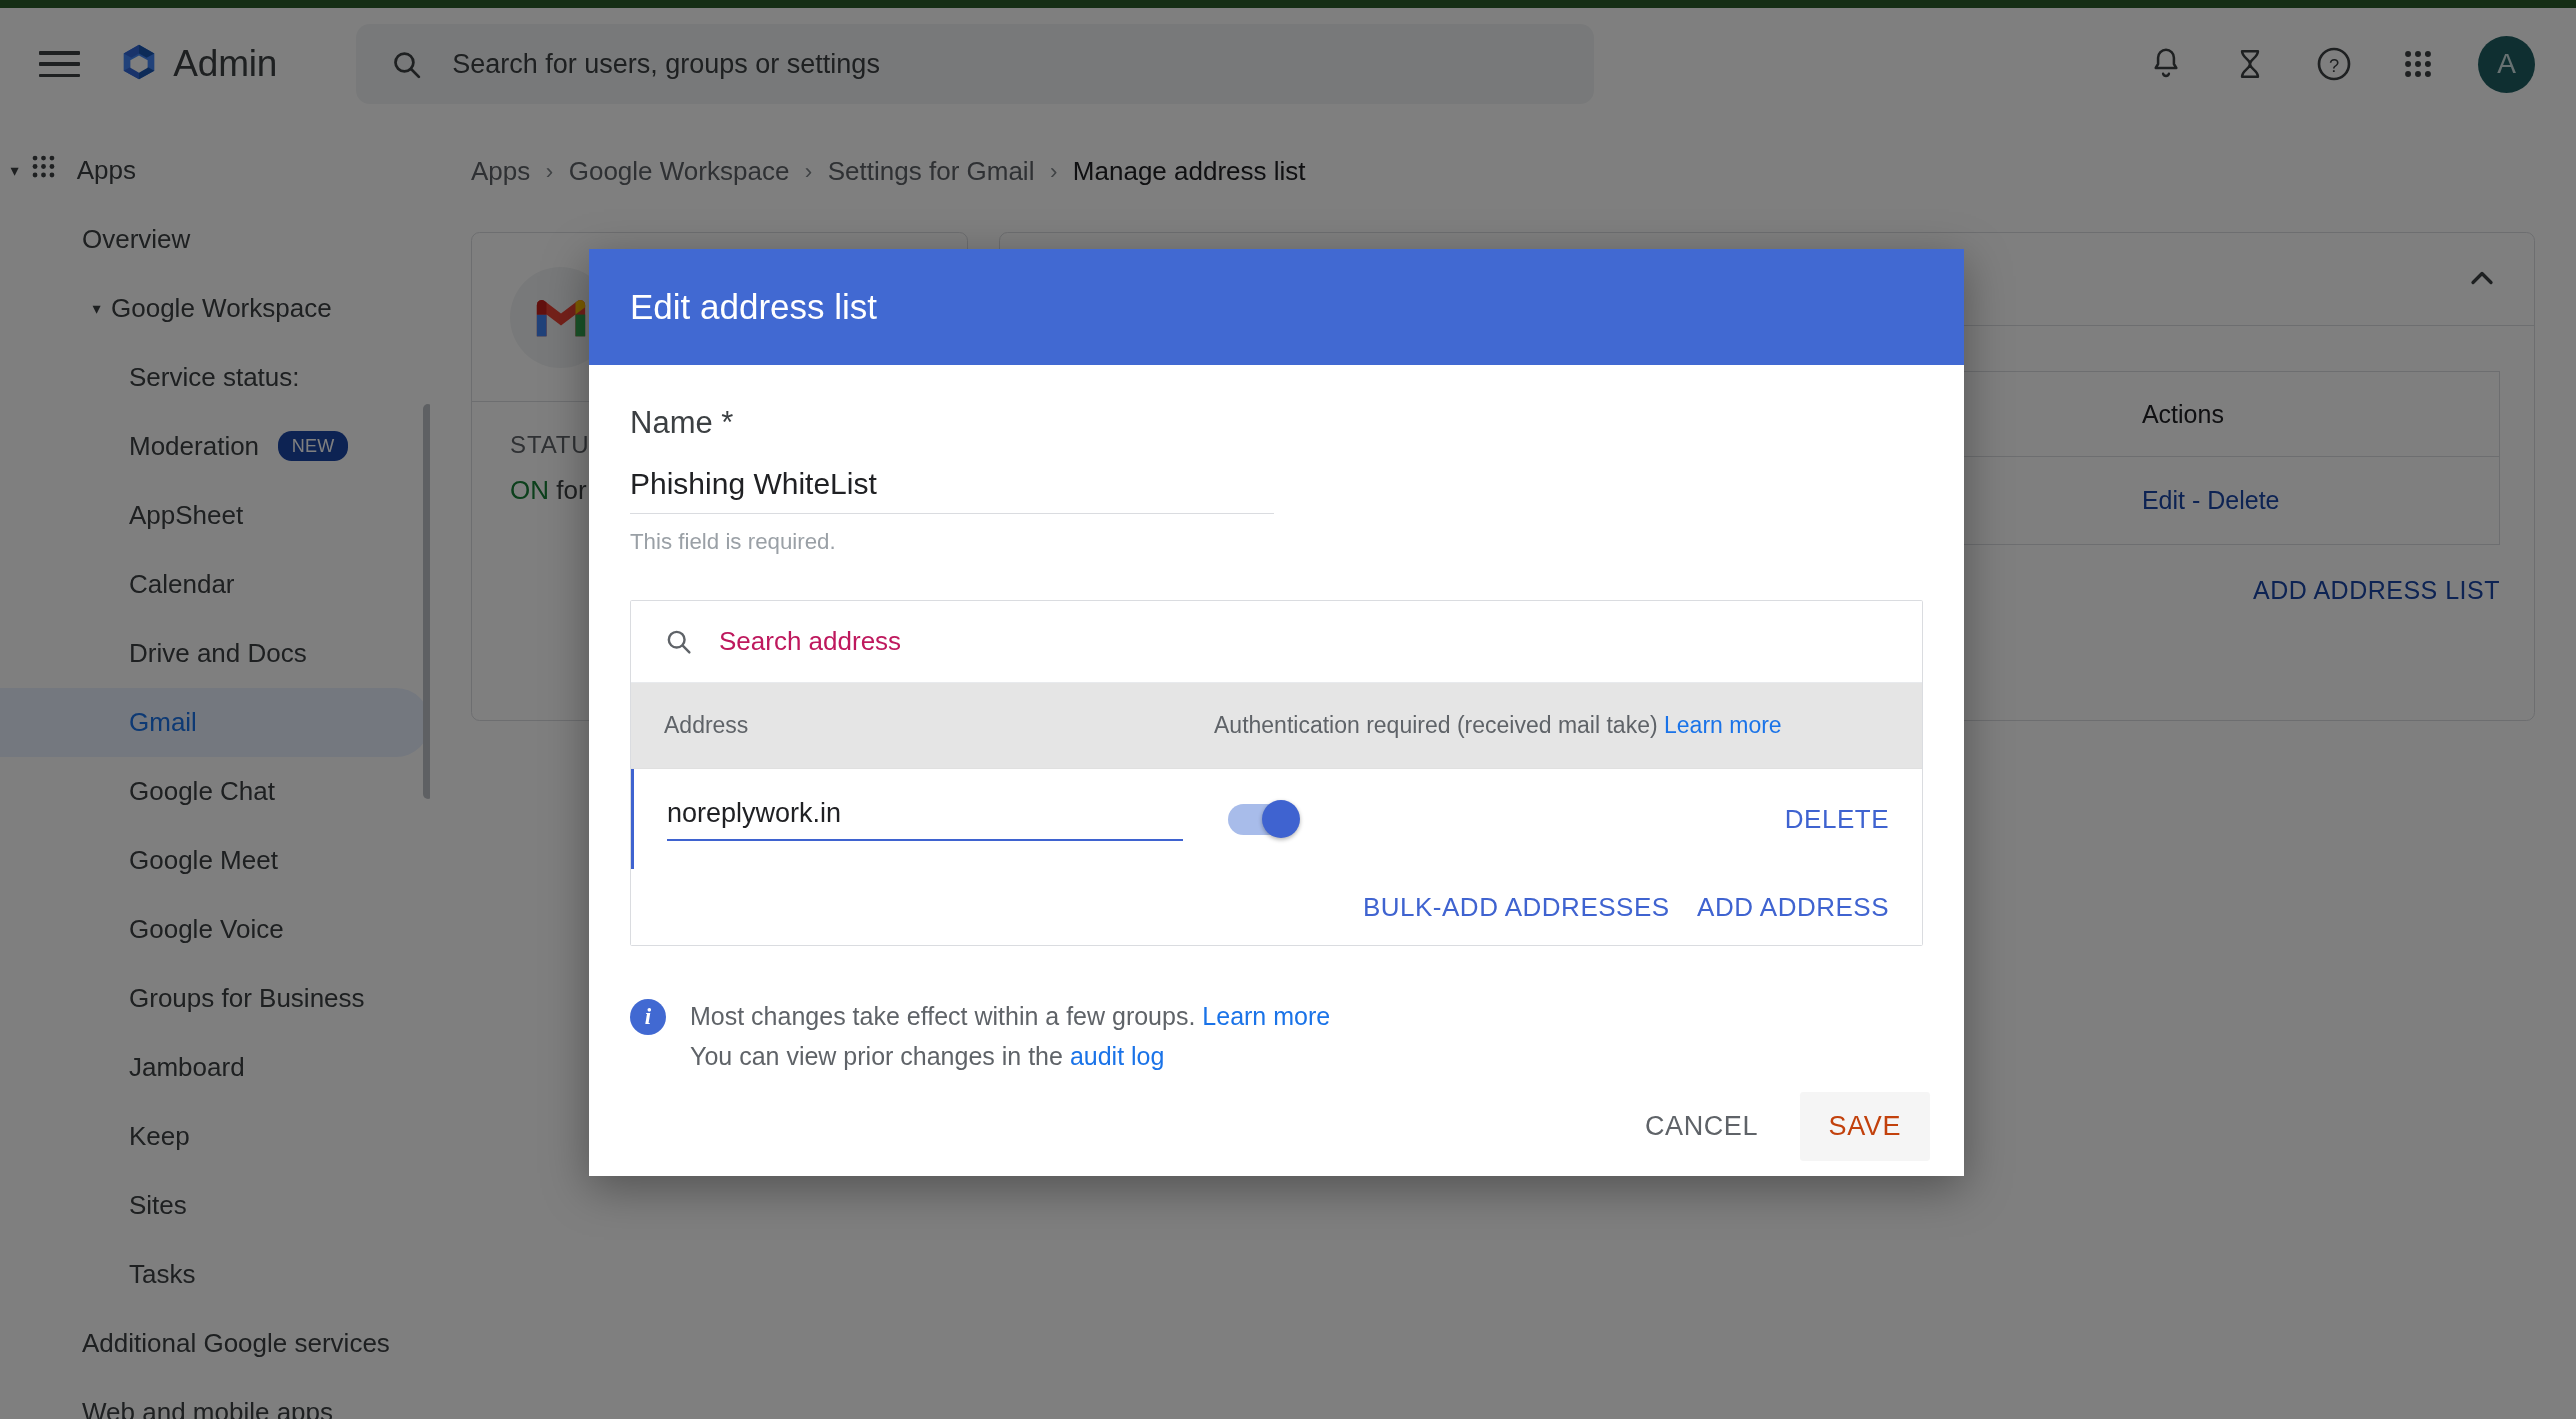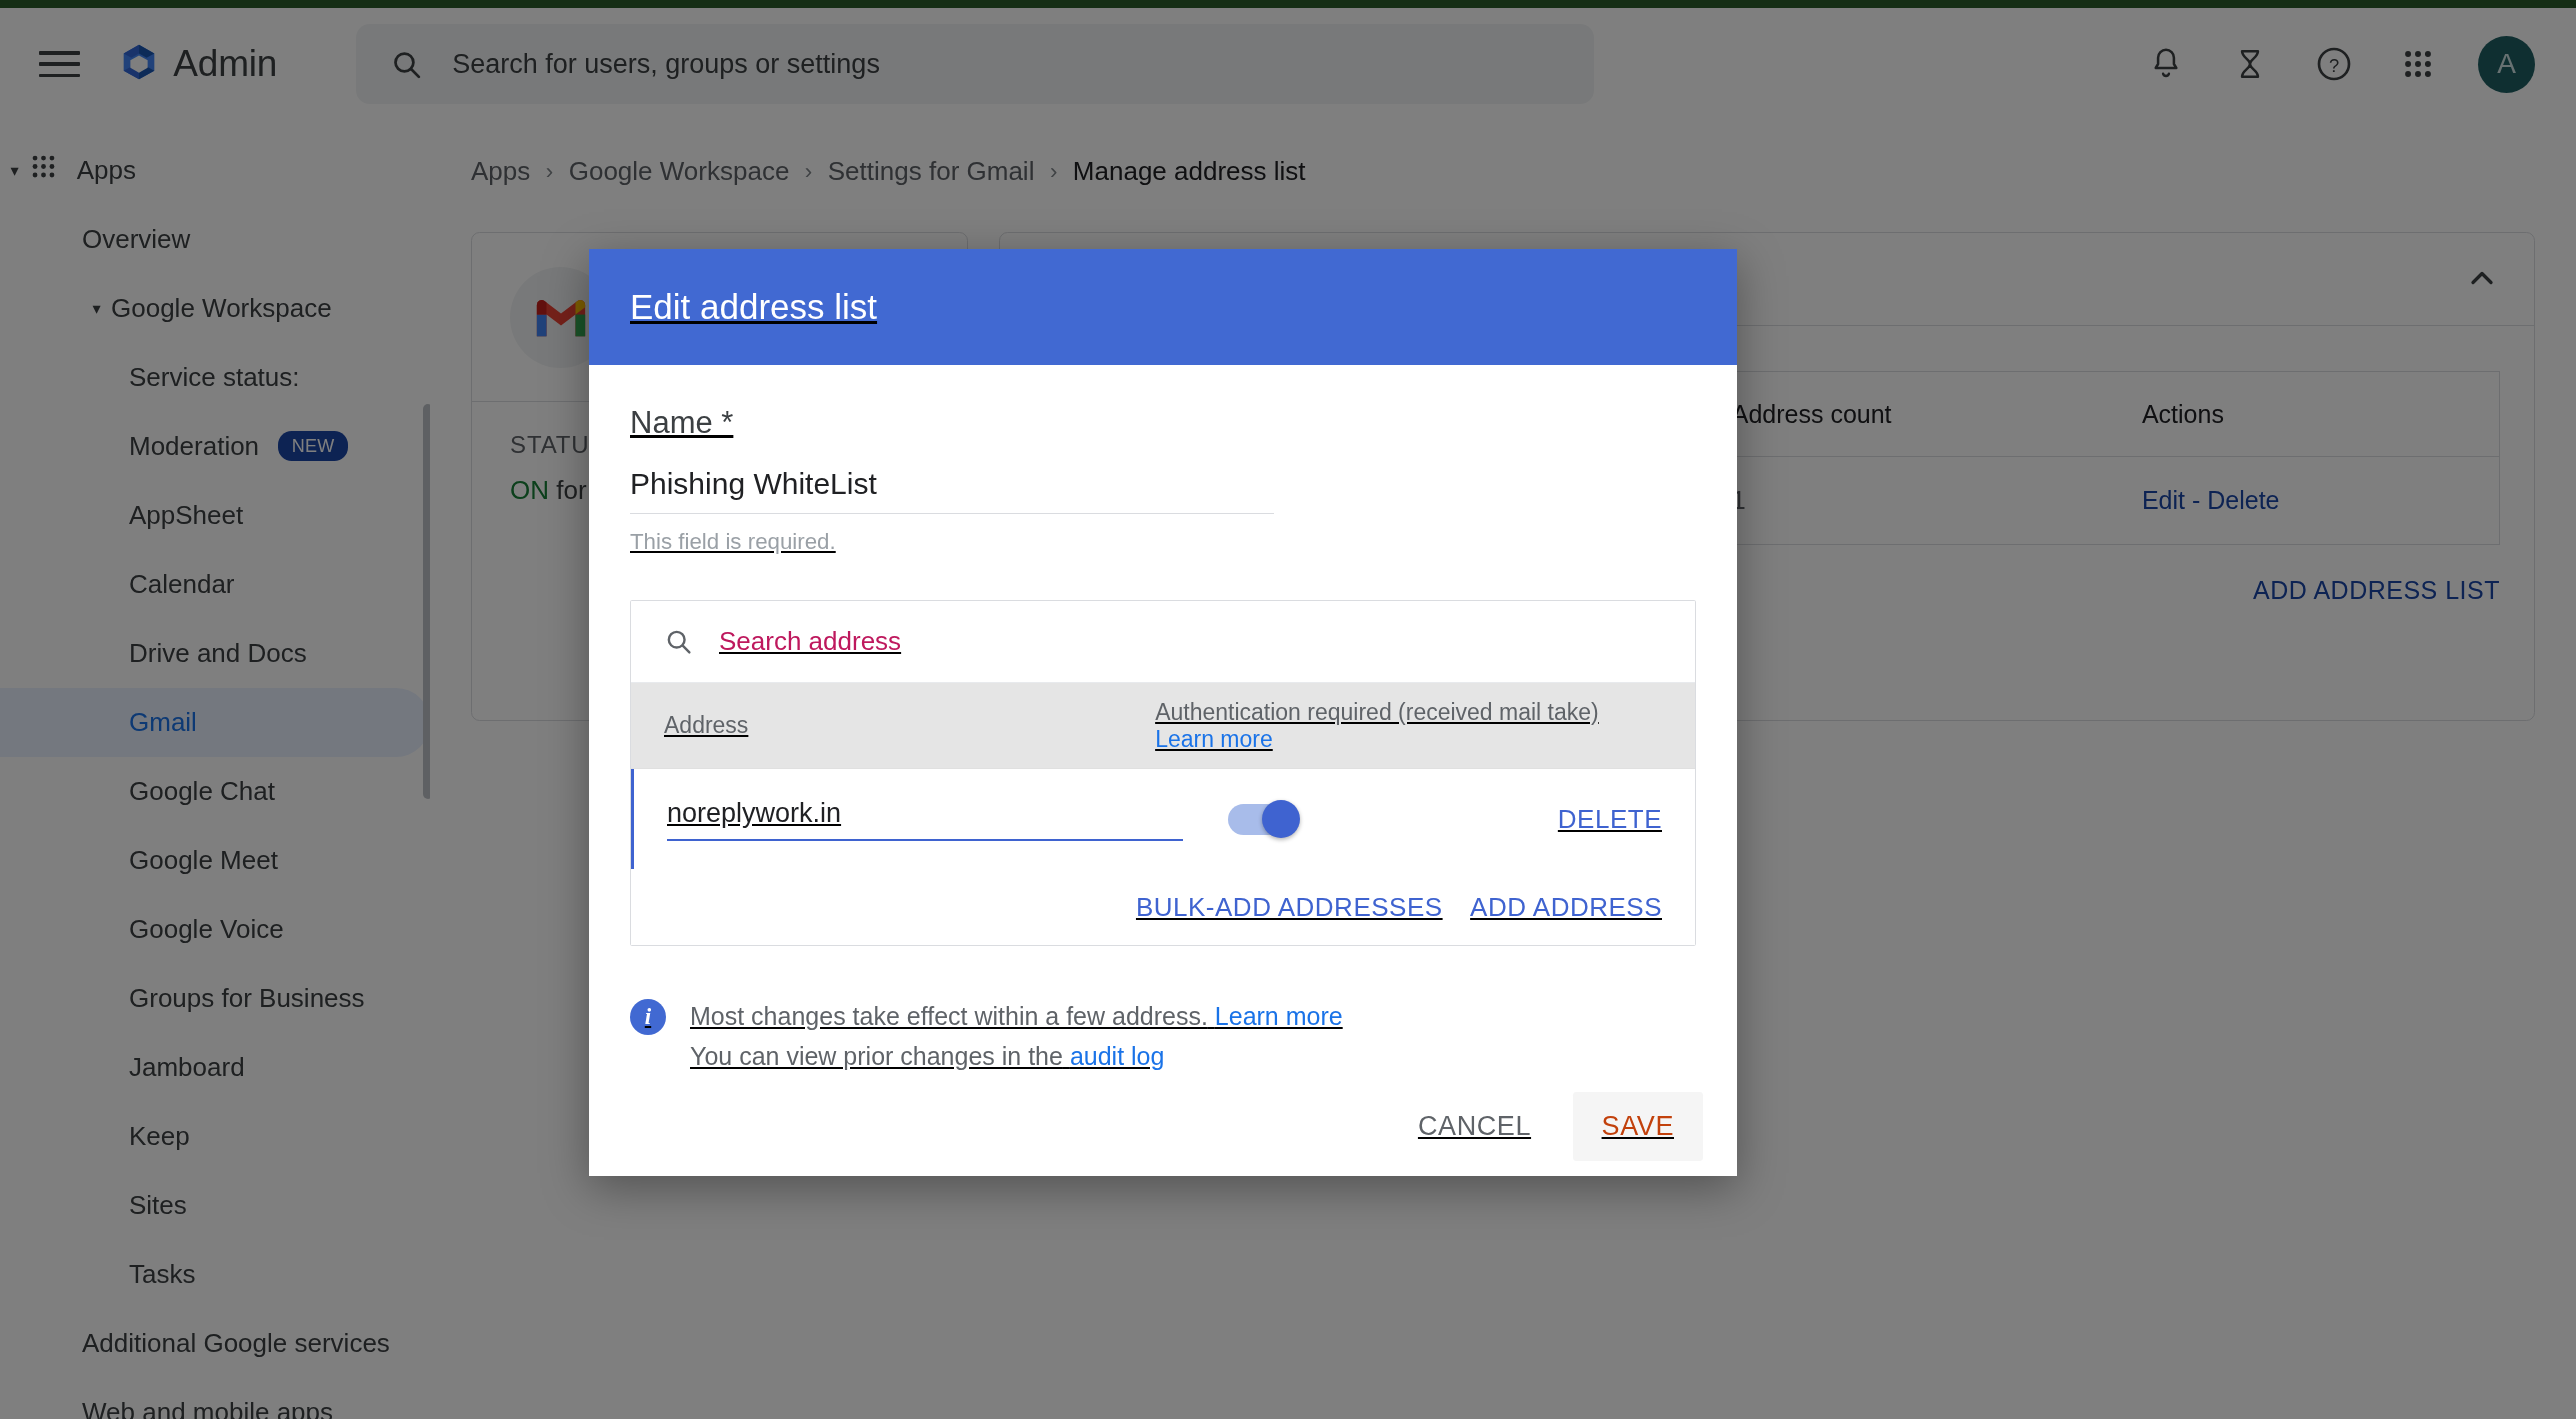--- a/index.html
+++ b/index.html
@@ -179,11 +179,11 @@
   .dialog {
     position: absolute;
     left: 589px; top: 249px;
-    width: 1148px; height: 927px;
+    width: 1375px; height: 927px;
     background: #ffffff;
     box-shadow: 0 12px 43px rgba(0,0,0,.35);
     z-index: 100;
-    display: flex; flex-direction: column; text-decoration: underline;
+    display: flex; flex-direction: column;
   }
   .dialog-header {
     height: 125px; background: #4169d2;

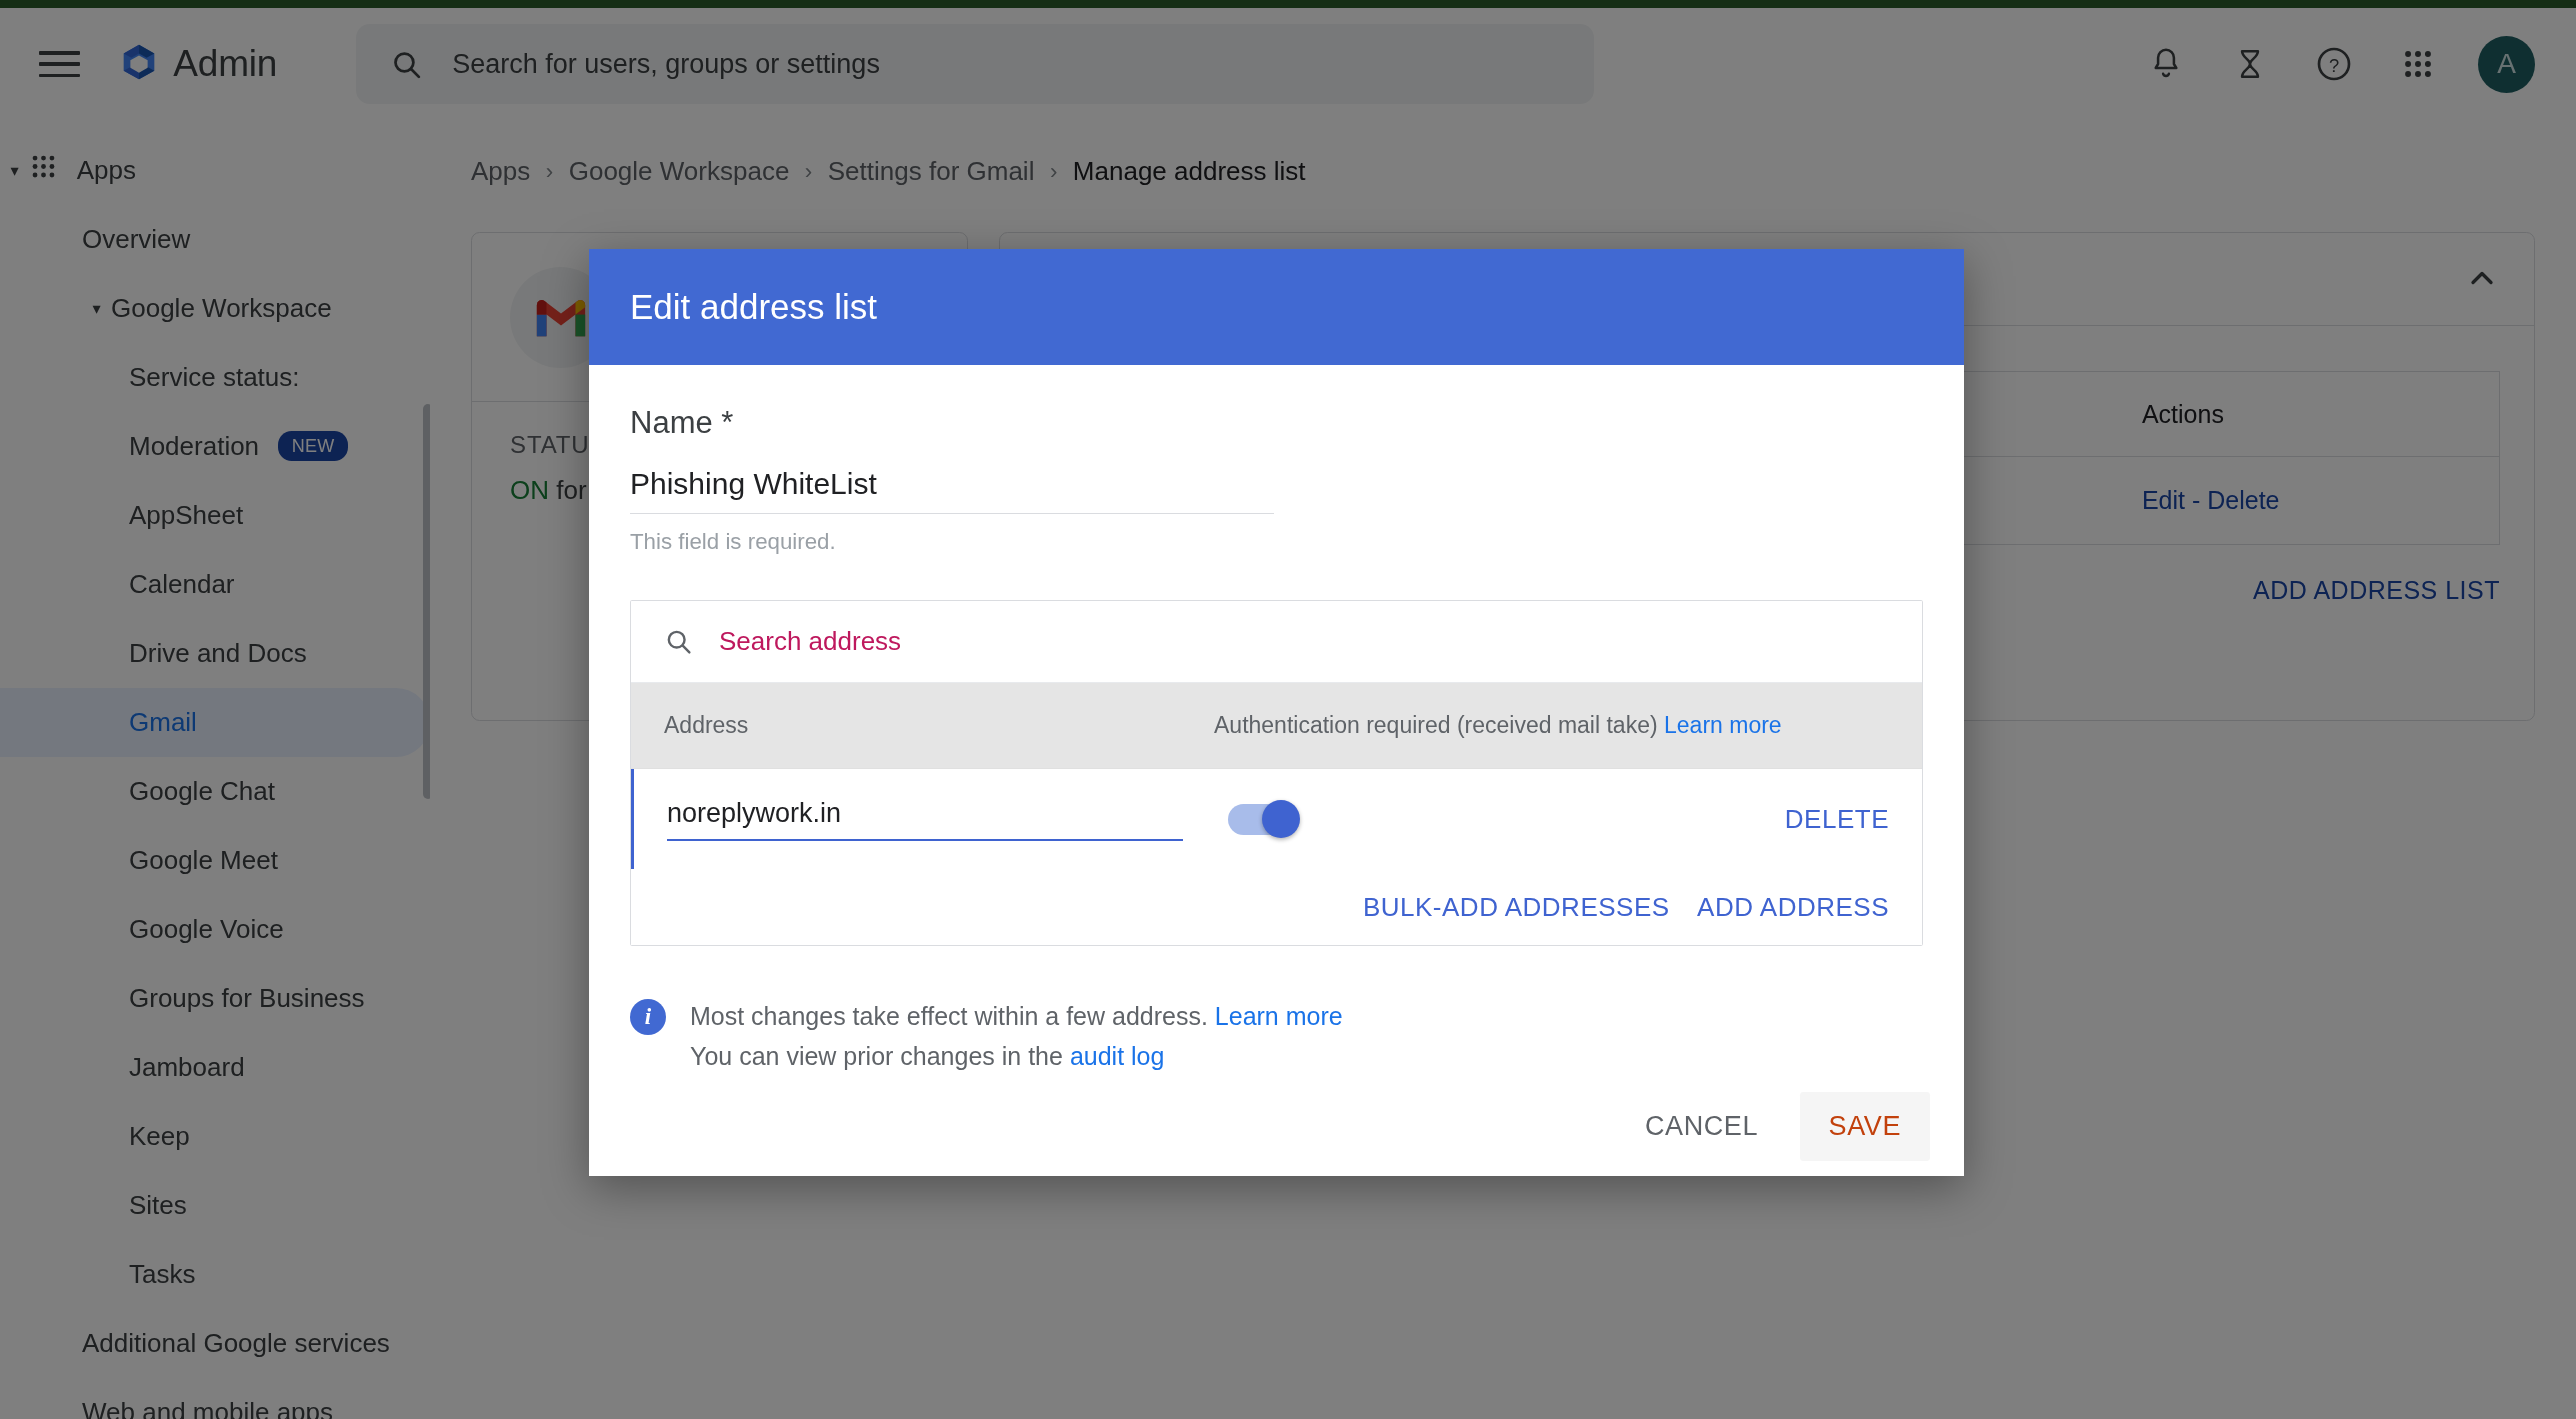--- a/index.html
+++ b/index.html
@@ -563,7 +563,7 @@
         <div class="info-icon">i</div>
         <div class="info-lines">
           <div>
-            <span>Most changes take effect within a few address.</span>
+            <span>Most changes take effect within a few groups.</span>
             <a>Learn more</a>
           </div>
           <div>

